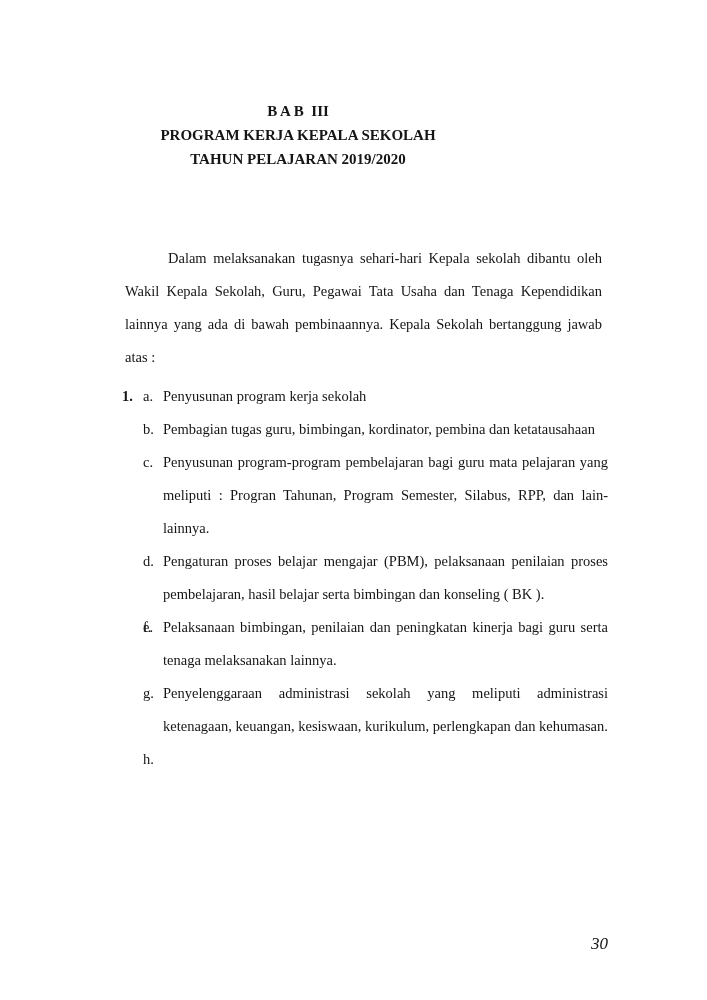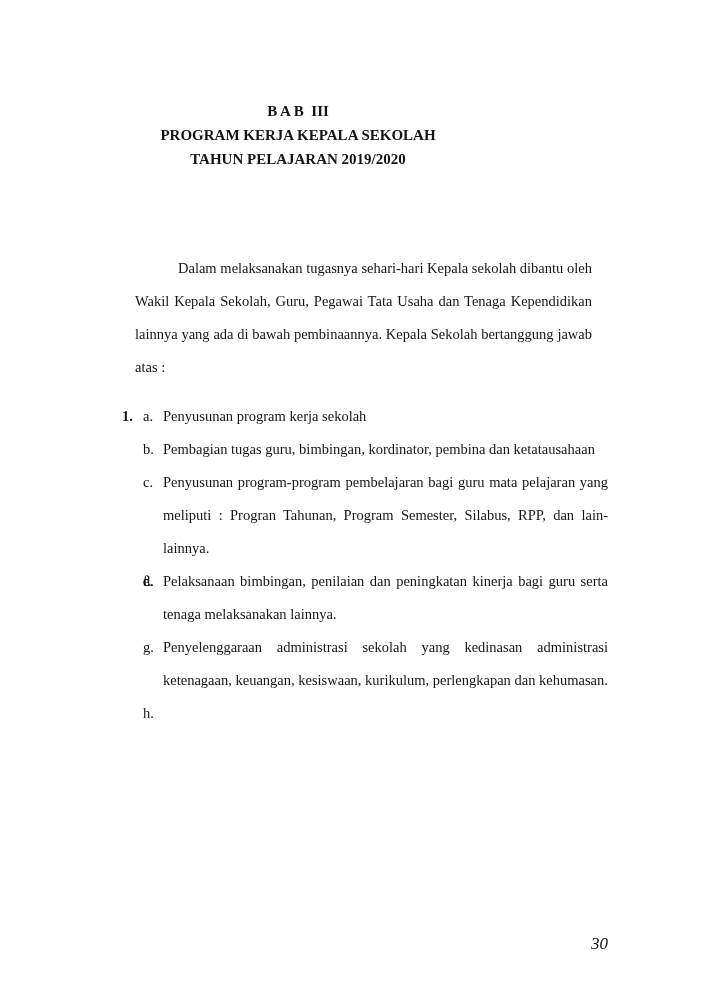--- a/index.html
+++ b/index.html
@@ -38,7 +38,7 @@
     text-align: justify;
   }
   .intro-para {
-    margin: 16px;
+    margin: 6px;
     text-indent: 43px;
   }
   .list-heading {

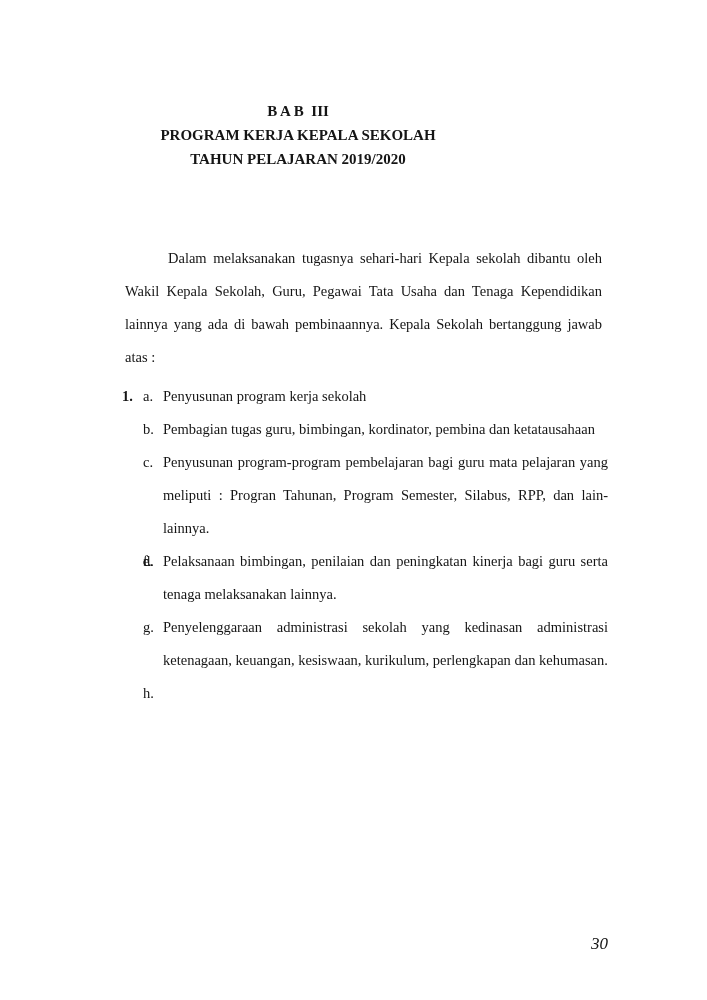--- a/index.html
+++ b/index.html
@@ -105,6 +105,7 @@
 
   <div class="alpha-item">
     <span class="marker">d.</span>
+    <span>Pengaturan proses belajar mengajar (PBM), pelaksanaan penilaian proses pembelajaran, hasil belajar serta bimbingan dan konseling ( BK ).</span>
   </div>
 
   <div class="alpha-item">

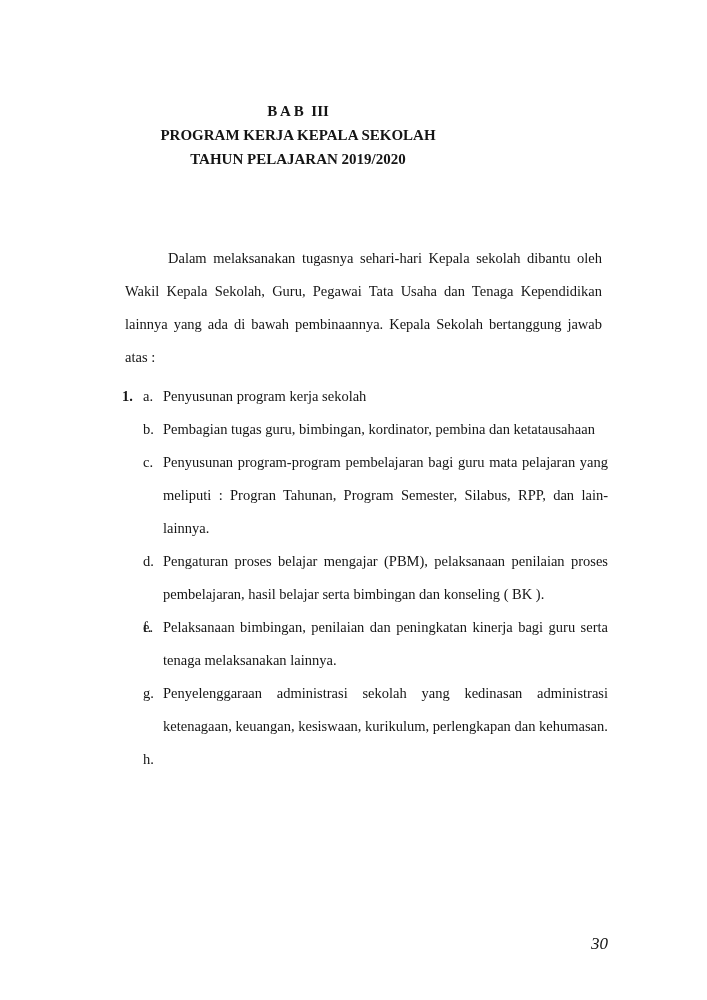--- a/index.html
+++ b/index.html
@@ -119,7 +119,7 @@
 
   <div class="alpha-item">
     <span class="marker">g.</span>
-    <span>Penyelenggaraan administrasi sekolah yang kedinasan administrasi ketenagaan, keuangan, kesiswaan, kurikulum, perlengkapan dan kehumasan.</span>
+    <span>Penyelenggaraan administrasi sekolah yang meliputi administrasi ketenagaan, keuangan, kesiswaan, kurikulum, perlengkapan dan kehumasan.</span>
   </div>
 
   <div class="alpha-item">

